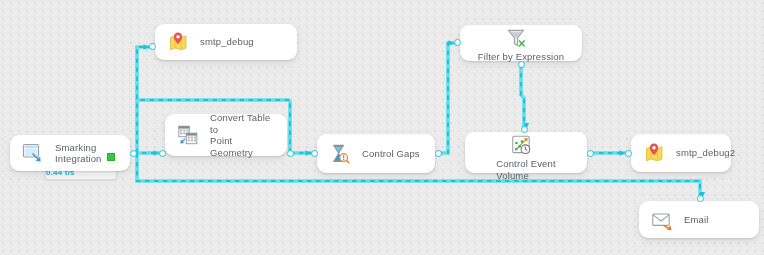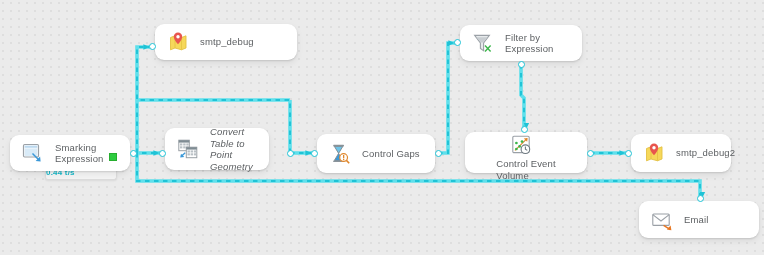--- a/index.html
+++ b/index.html
@@ -222,7 +222,7 @@
     <span class="nlabel">Control Gaps</span>
   </div>
 
-  <div class="node" style="left:460px;top:25px;width:122px;height:36px;">
+  <div class="node" style="left:460px;top:25px;width:122px;height:36px;flex-direction:column;">
     <span class="nicon">
       <svg width="22" height="22" viewBox="0 0 22 22">
         <path d="M2.6,3.4 L17.4,3.4 L11.6,11 L11.6,18.6 L8.4,16.4 L8.4,11 z" fill="#e7eaec" stroke="#9aa0a6" stroke-width="1.1"></path>

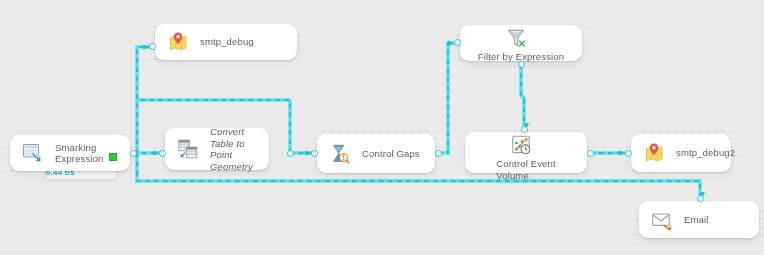--- a/index.html
+++ b/index.html
@@ -174,7 +174,7 @@
     <span class="nlabel mono">smtp_debug</span>
   </div>
 
-  <div class="node" style="left:165px;top:128px;width:104px;height:42px;font-style:italic;">
+  <div class="node" style="left:165px;top:114px;width:122px;height:42px;">
     <span class="nicon">
       <svg width="22" height="22" viewBox="0 0 22 22">
         <rect x="1.8" y="2.2" width="10.5" height="10.5" fill="#ffffff" stroke="#9aa0a6" stroke-width="1"></rect>

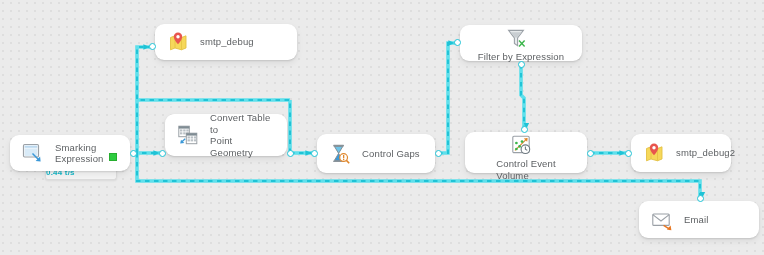--- a/index.html
+++ b/index.html
@@ -157,7 +157,7 @@
         <path d="M18.6,19.6 L13.6,19.1 L18.1,14.6 z" fill="#3a98d8"></path>
       </svg>
     </span>
-    <span class="nlabel"><span>Smarking Expression</span><i class="status-dot"></i></span>
+    <span class="nlabel"><span>Smarking Integration</span><i class="status-dot"></i></span>
   </div>
   <div class="chip" style="left:45px;top:167px;width:70px;">0.44 t/s</div>
 

